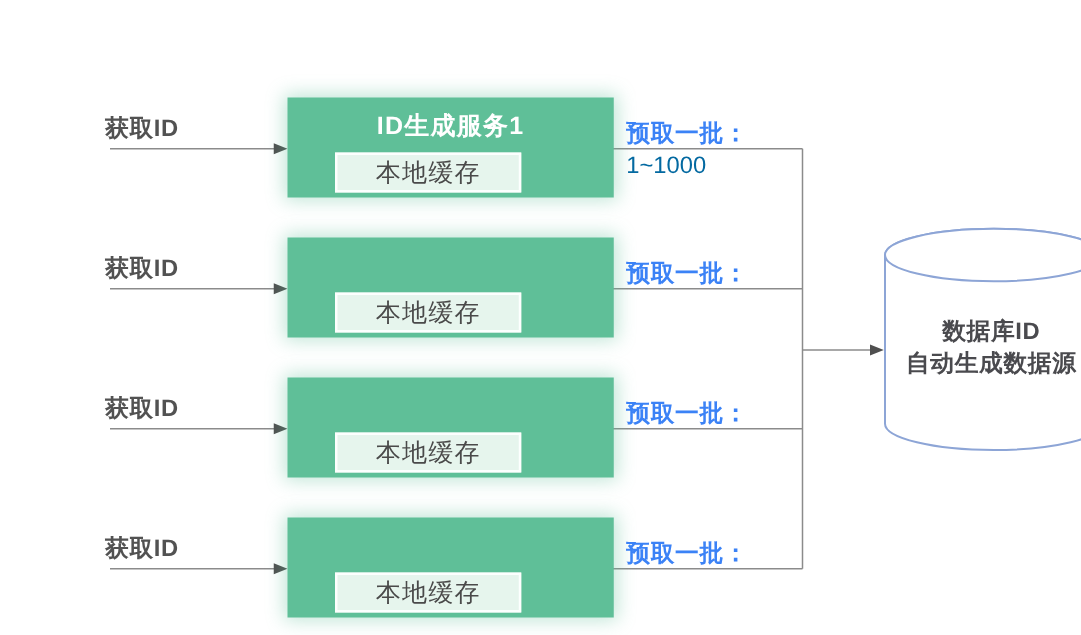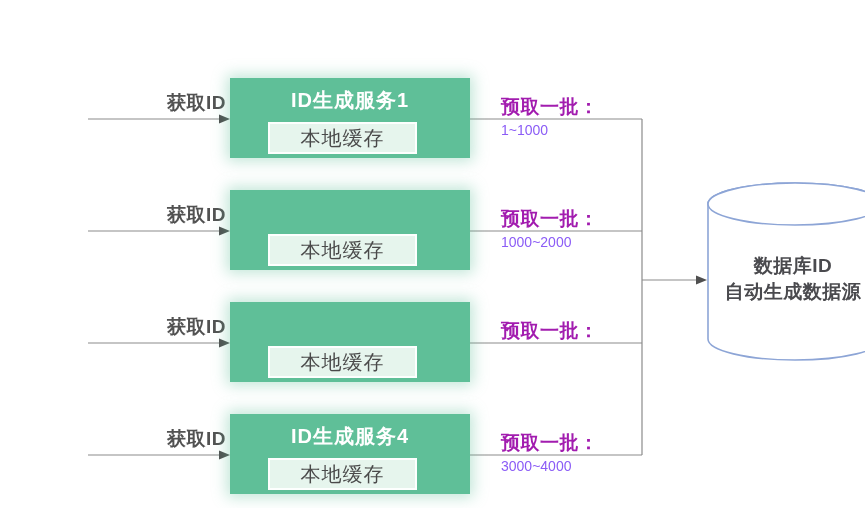--- a/index.html
+++ b/index.html
@@ -14,7 +14,7 @@
 
   .fetch-label{
     position:absolute;left:84px;width:142px;
-    text-align:right;
+    text-align:left;
     font-size:19px;font-weight:600;color:#525252;
     letter-spacing:0.5px;
   }

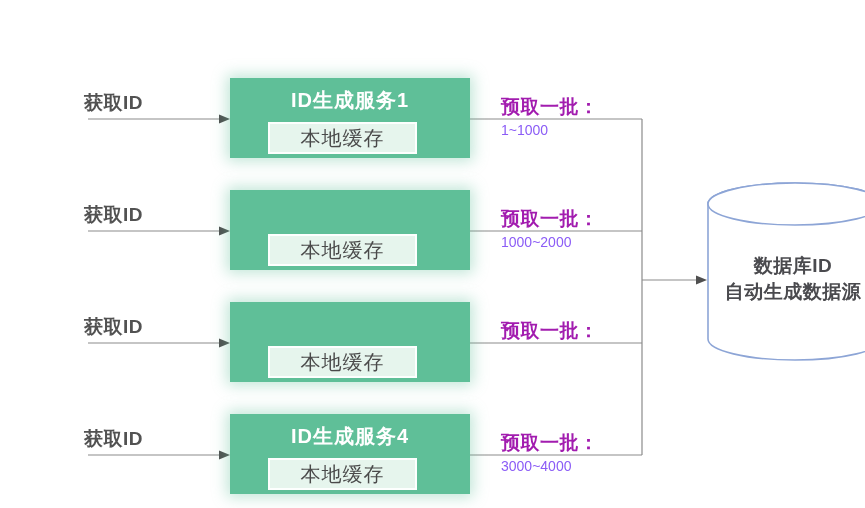--- a/index.html
+++ b/index.html
@@ -19,7 +19,7 @@
     letter-spacing:0.5px;
   }
   .service-box{
-    position:absolute;left:230px;width:240px;height:80px;
+    position:absolute;left:230px;width:261px;height:80px;
     background:#5fbf98;
     box-shadow:0 0 14px 3px rgba(95,191,152,0.40);
   }

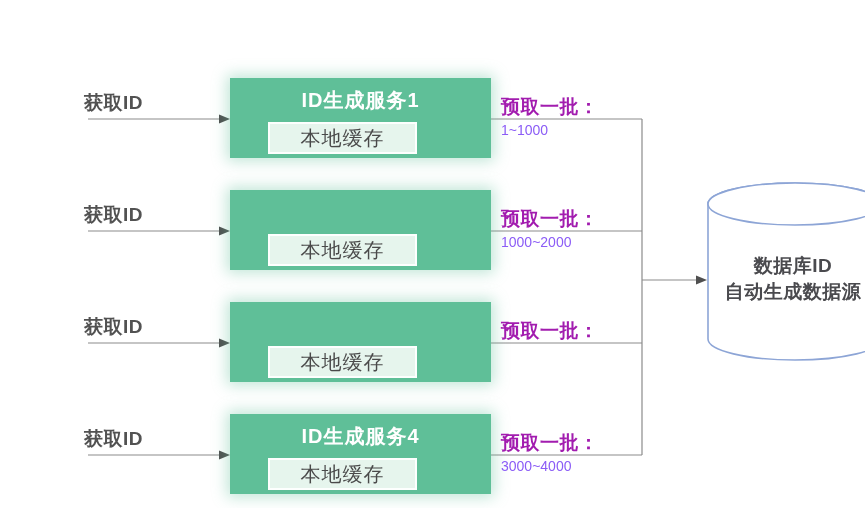--- a/index.html
+++ b/index.html
@@ -41,7 +41,7 @@
   }
   .prefetch-label{
     position:absolute;left:501px;
-    font-size:19px;font-weight:600;color:#a21caf;
+    font-size:19px;font-weight:600;color:#3b82f6;
     letter-spacing:0.5px;
   }
   .range-label{

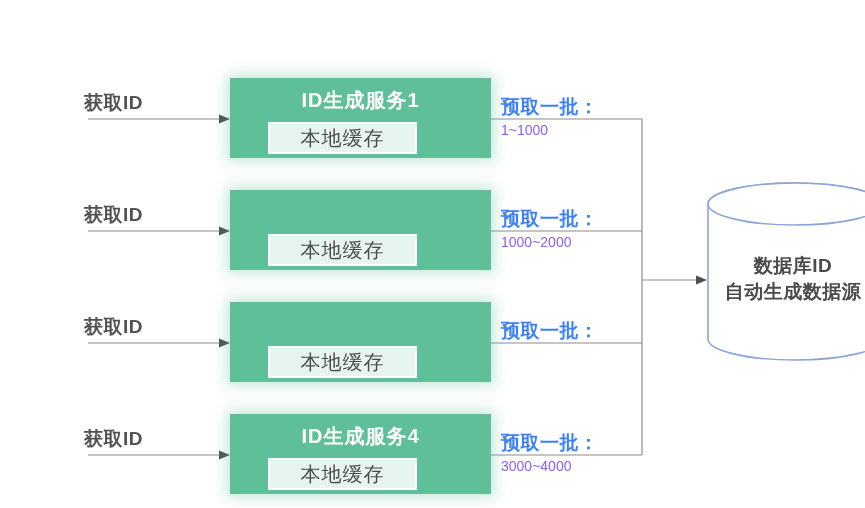--- a/index.html
+++ b/index.html
@@ -46,7 +46,7 @@
   }
   .range-label{
     position:absolute;left:501px;
-    font-size:14px;font-weight:500;color:#8b5cf6;
+    font-size:19px;font-weight:500;color:#0369a1;
   }
   .db-label{
     position:absolute;left:703px;top:253px;width:180px;

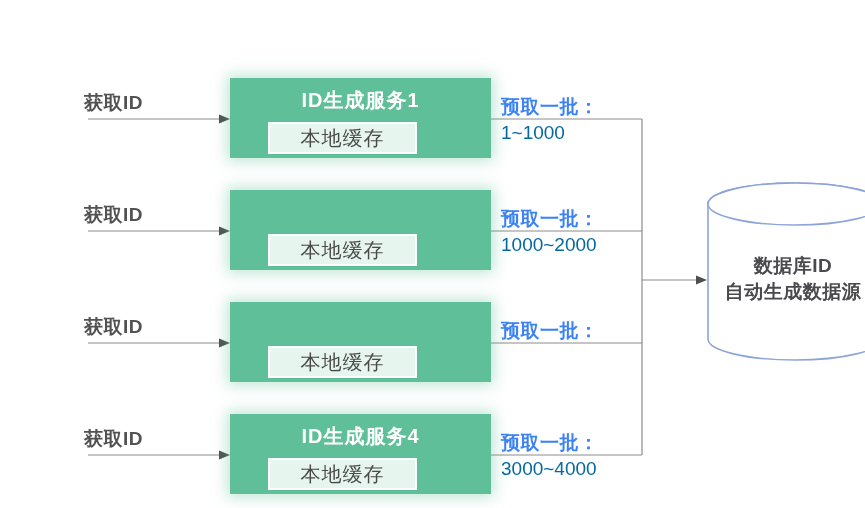--- a/index.html
+++ b/index.html
@@ -108,7 +108,6 @@
     </div>
   </div>
   <div class="prefetch-label" style="top:206px">预取一批：</div>
-  <div class="range-label" style="top:234px">1000~2000</div>
 
   <div class="fetch-label" style="top:314px">获取ID</div>
   <div class="service-box" style="top:302px">

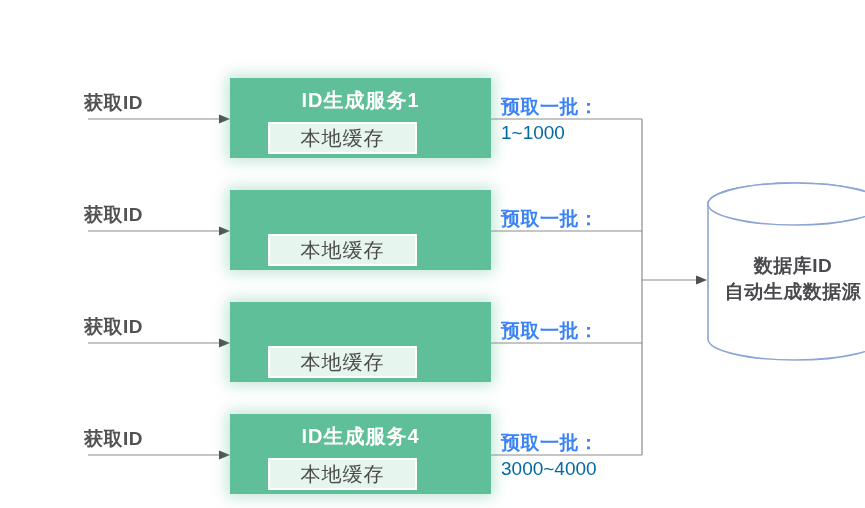--- a/index.html
+++ b/index.html
@@ -119,7 +119,6 @@
 
   <div class="fetch-label" style="top:426px">获取ID</div>
   <div class="service-box" style="top:414px">
-    <div class="service-title">ID生成服务4</div>
     <div class="cache-box">
       <span class="cache-label">本地缓存</span>
     </div>

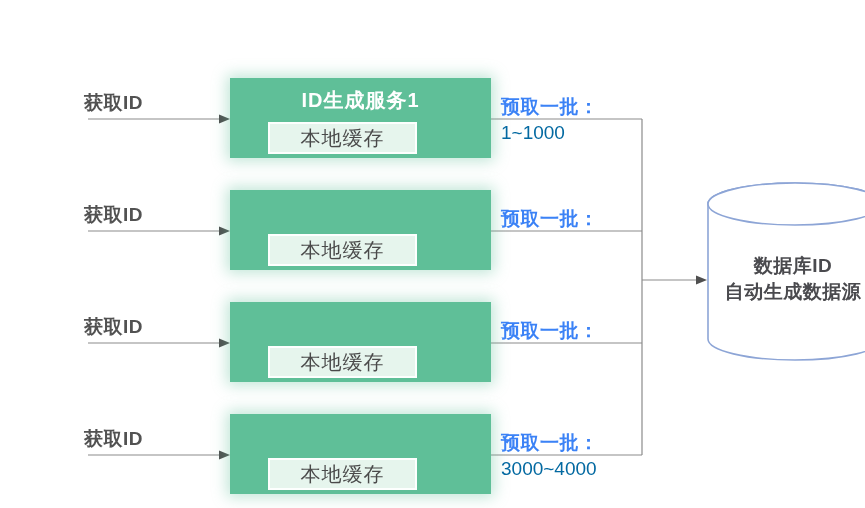--- a/index.html
+++ b/index.html
@@ -124,7 +124,6 @@
     </div>
   </div>
   <div class="prefetch-label" style="top:430px">预取一批：</div>
-  <div class="range-label" style="top:458px">3000~4000</div>
 
   <div class="db-label">
     <div>数据库ID</div>

